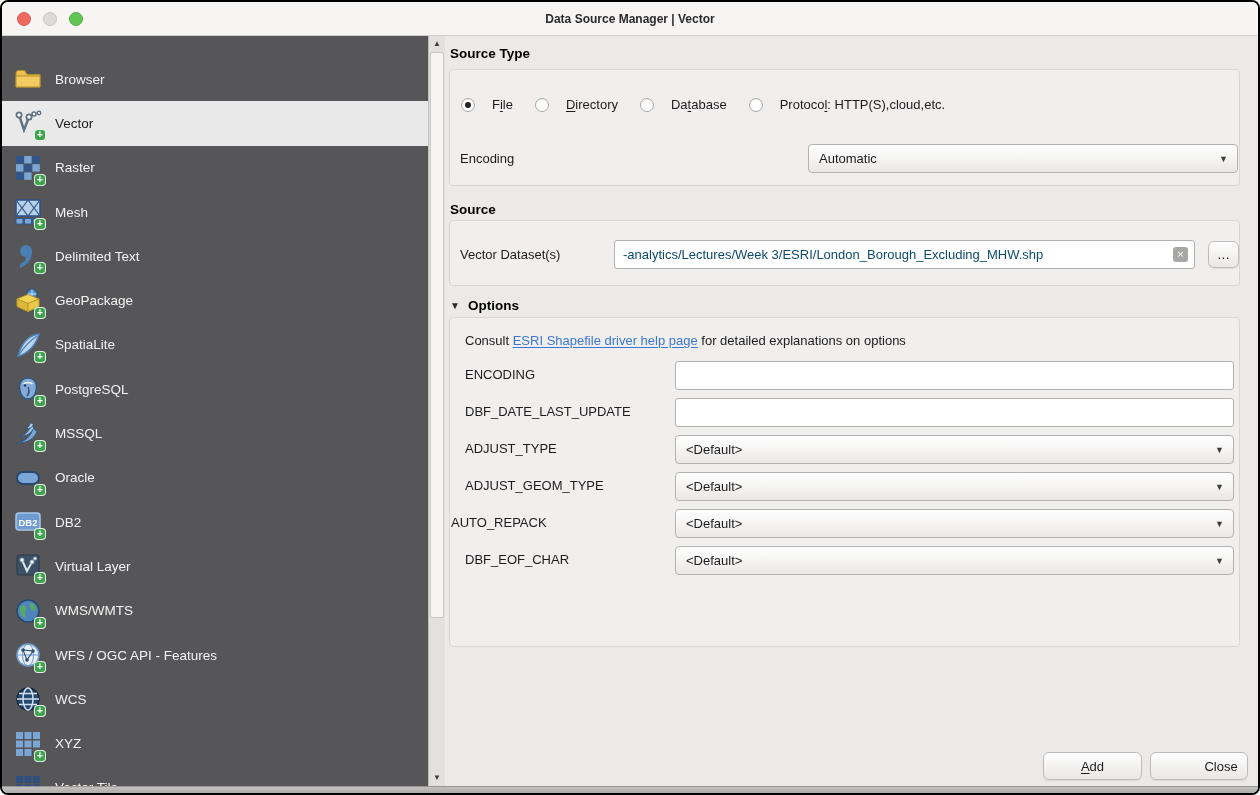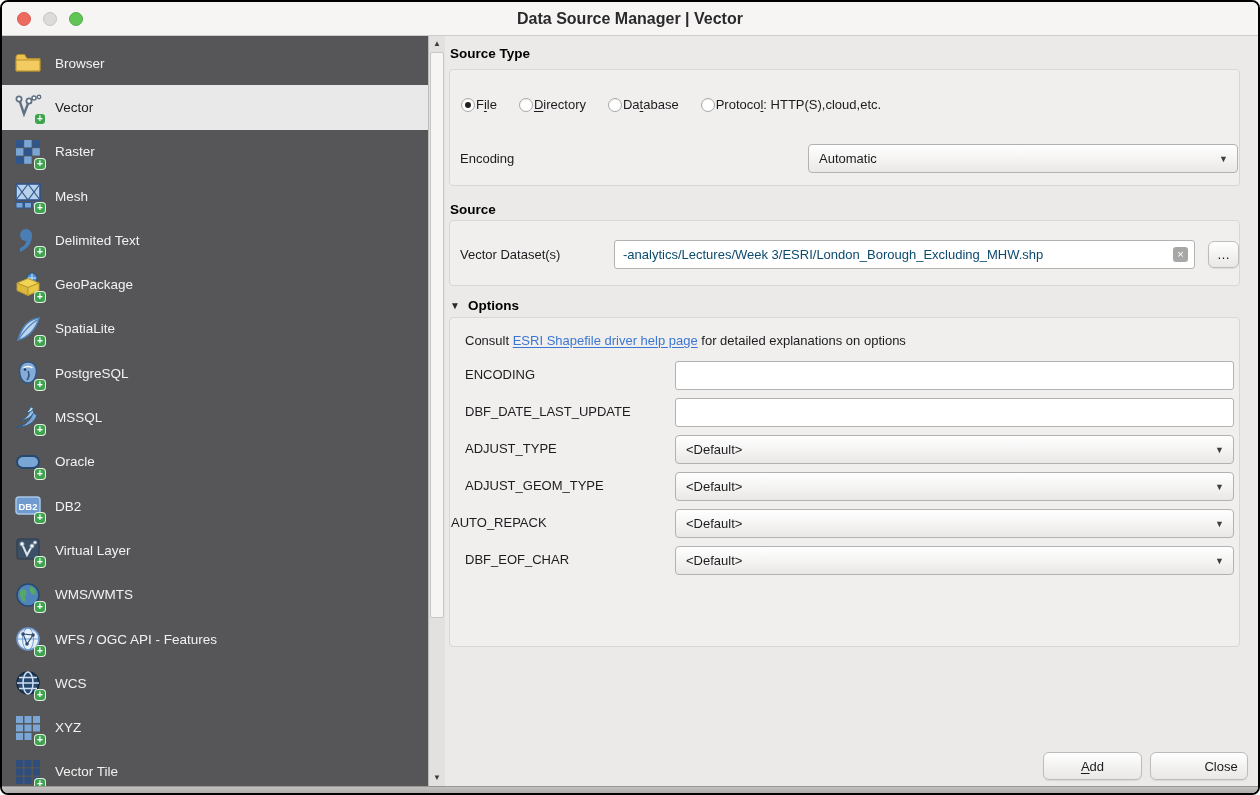--- a/index.html
+++ b/index.html
@@ -17,7 +17,7 @@
   .light.gray  { background:#dcdbda; border:1px solid #c6c5c4; }
   .light.green { background:#61c555; border:1px solid #53ad46; }
   .title { position:absolute; left:0; right:0; top:0; height:34px; line-height:34px;
-           text-align:center; font-weight:bold; font-size:16px; color:#2a2a2c; }
+           text-align:center; font-weight:bold; font-size:12px; color:#2a2a2c; }
 
   
   .sidebar { position:absolute; left:0; top:34px; width:426px; bottom:7px;

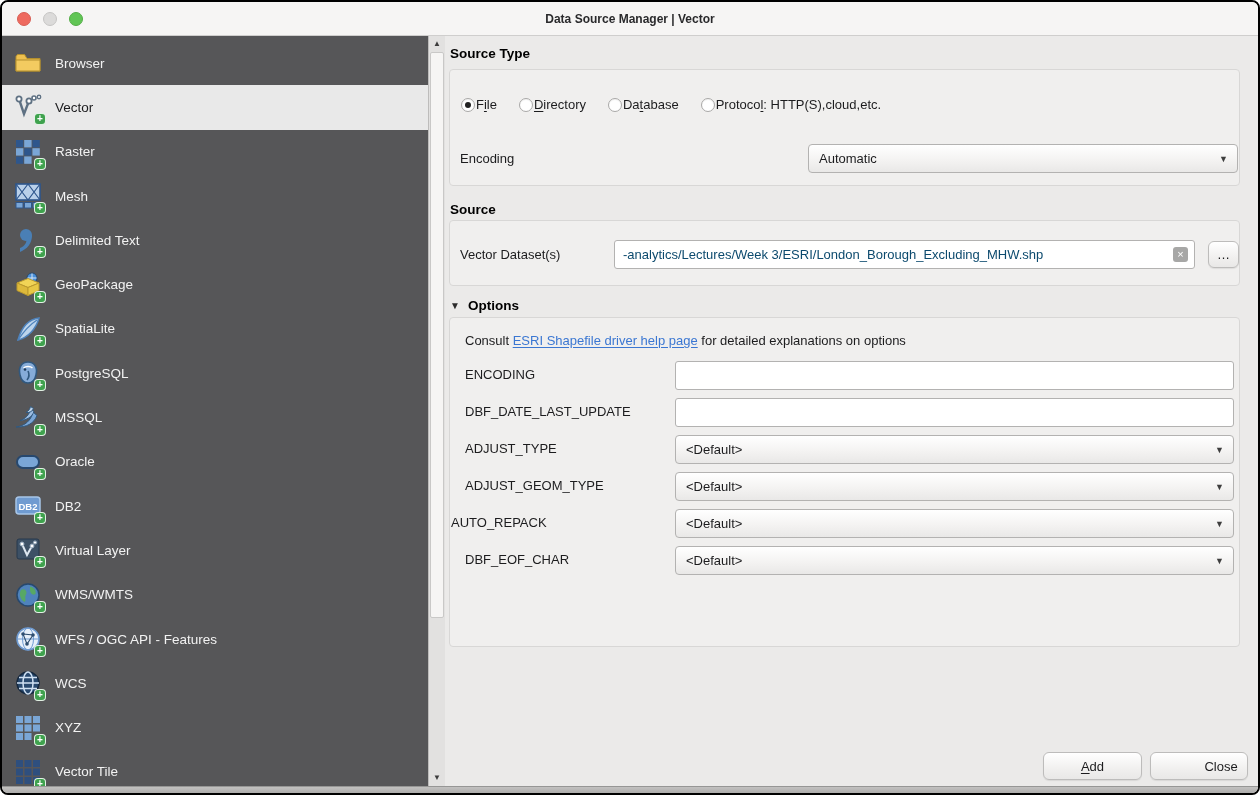--- a/index.html
+++ b/index.html
@@ -21,7 +21,7 @@
 
   
   .sidebar { position:absolute; left:0; top:34px; width:426px; bottom:7px;
-             background:#565658; overflow:hidden; padding-top:5px; }
+             background:#565658; overflow:hidden; padding-top:21px; }
   .srow { display:flex; align-items:center; height:44.3px; padding-left:12px;
           color:#f2f2f2; cursor:default; }
   .srow.sel { background:#e9e9e9; color:#1d1d1f; }

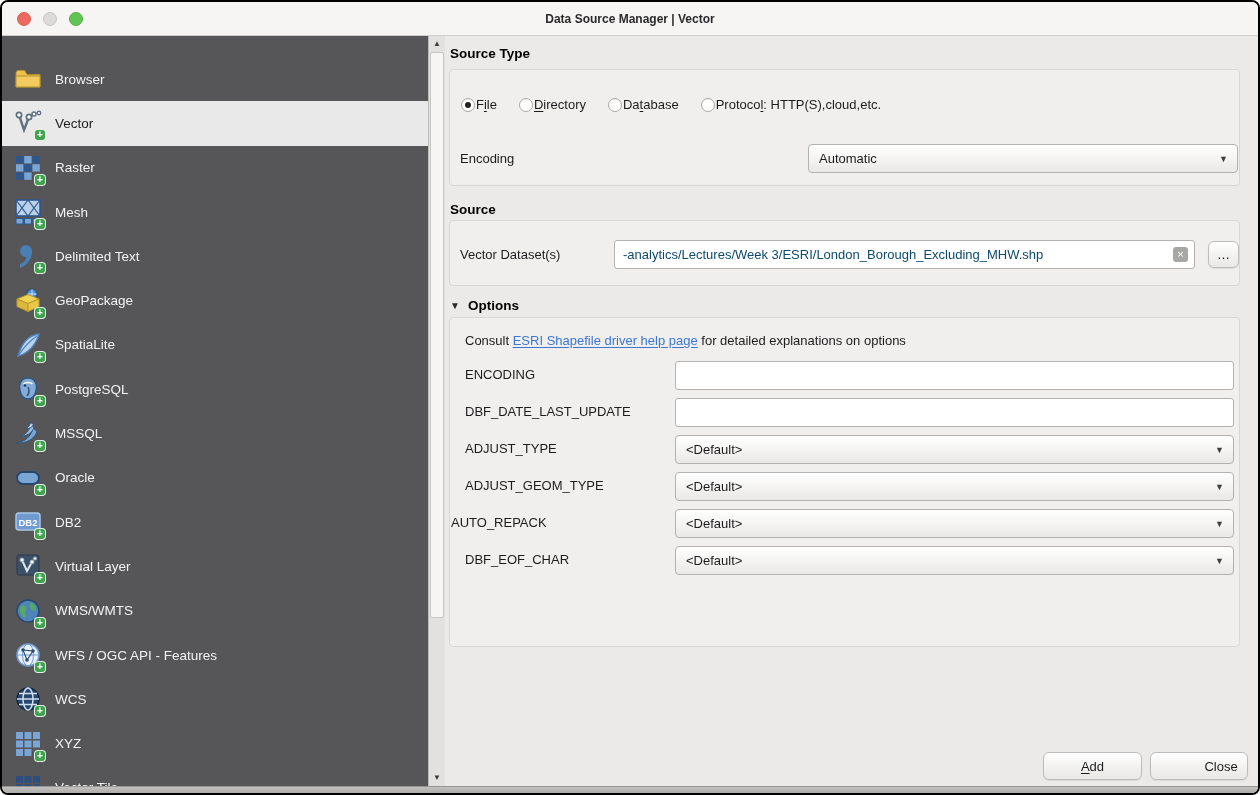--- a/index.html
+++ b/index.html
@@ -48,7 +48,7 @@
   .glabel { position:absolute; color:#1c1c1e; white-space:nowrap; }
 
   .radio-row { position:absolute; left:11px; top:27px; display:flex; align-items:center; gap:22px; }
-  .radio-item { display:flex; align-items:flex-end; gap:1px; cursor:default; }
+  .radio-item { display:flex; align-items:flex-end; gap:17px; cursor:default; }
   .radio { width:14px; height:14px; border-radius:50%; background:#fff; border:1px solid #a9a8a7;
            position:relative; box-shadow:inset 0 1px 1px rgba(0,0,0,.06); }
   .radio.on::after { content:""; position:absolute; left:3px; top:3px; width:6px; height:6px;

